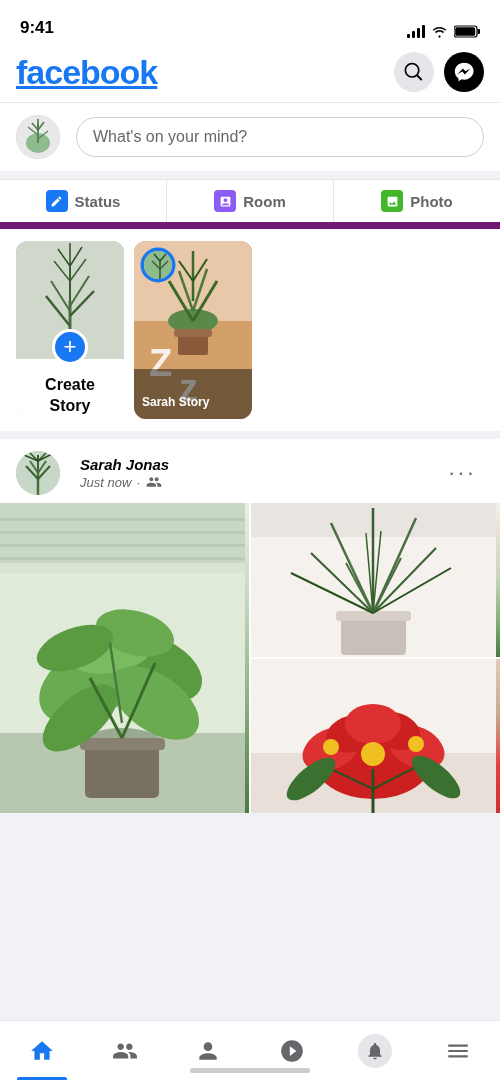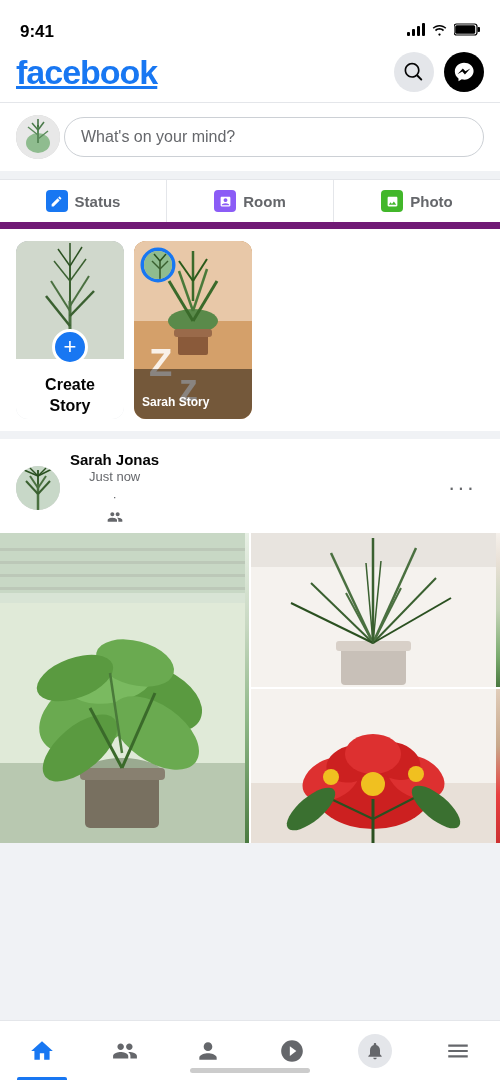--- a/index.html
+++ b/index.html
@@ -17,8 +17,8 @@
       background: #fff;
       display: flex;
       justify-content: space-between;
-      align-items: flex-start;
-      padding: 22px 20px 6px 20px;
+      align-items: flex-end;
+      padding: 10px 20px 6px 20px;
       height: 44px;
     }
     .status-time {

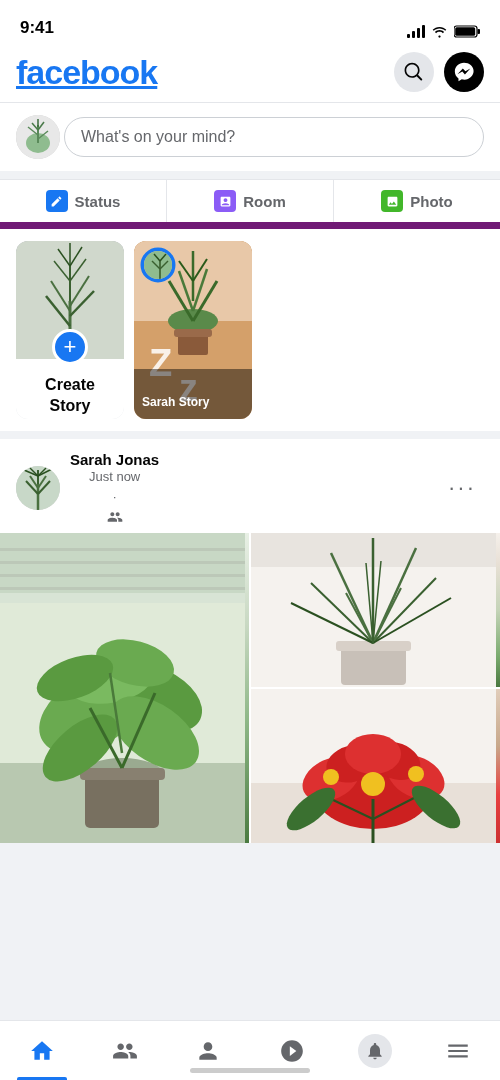--- a/index.html
+++ b/index.html
@@ -88,7 +88,7 @@
       padding: 12px 16px;
       display: flex;
       align-items: center;
-      gap: 4px;
+      gap: 16px;
       border-bottom: 8px solid #f0f2f5;
     }
     .avatar-small {

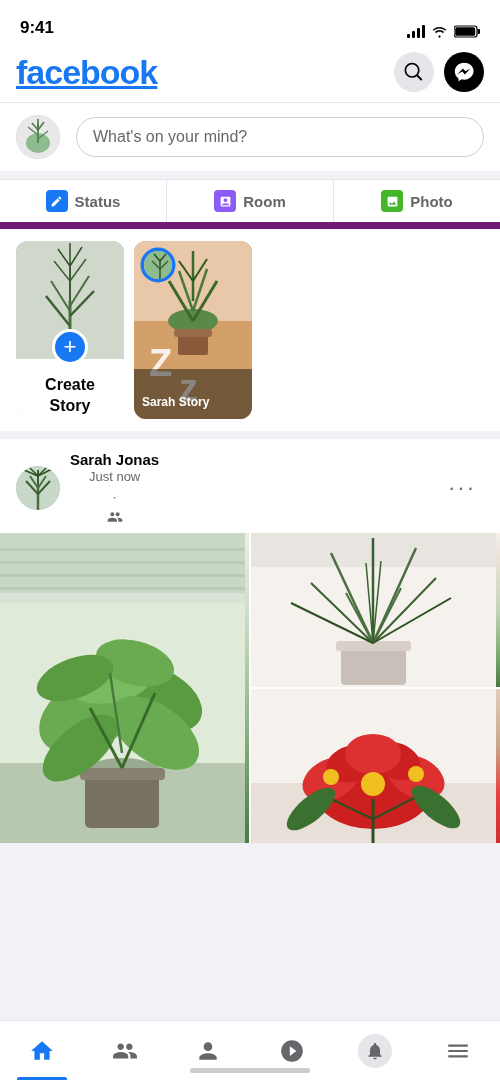--- a/index.html
+++ b/index.html
@@ -275,7 +275,8 @@
     .post-user-info {
       display: flex;
       align-items: center;
-      gap: 10px;
+      gap: 20px;
+      font-style: italic;
     }
     .post-avatar {
       width: 44px;

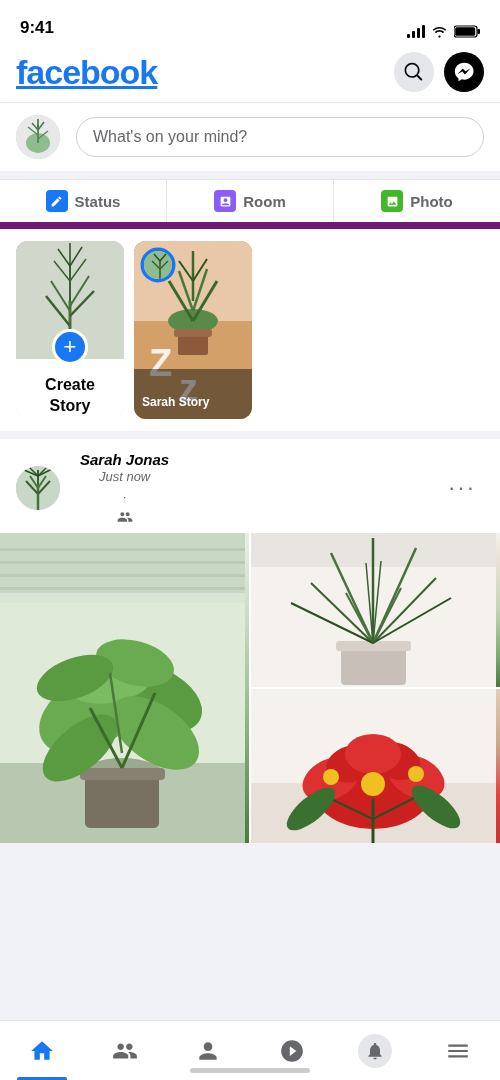--- a/index.html
+++ b/index.html
@@ -297,7 +297,6 @@
       font-size: 13px;
       color: #65676b;
       margin-top: 1px;
-      flex-direction: column;
     }
     .post-more-btn {
       color: #65676b;

